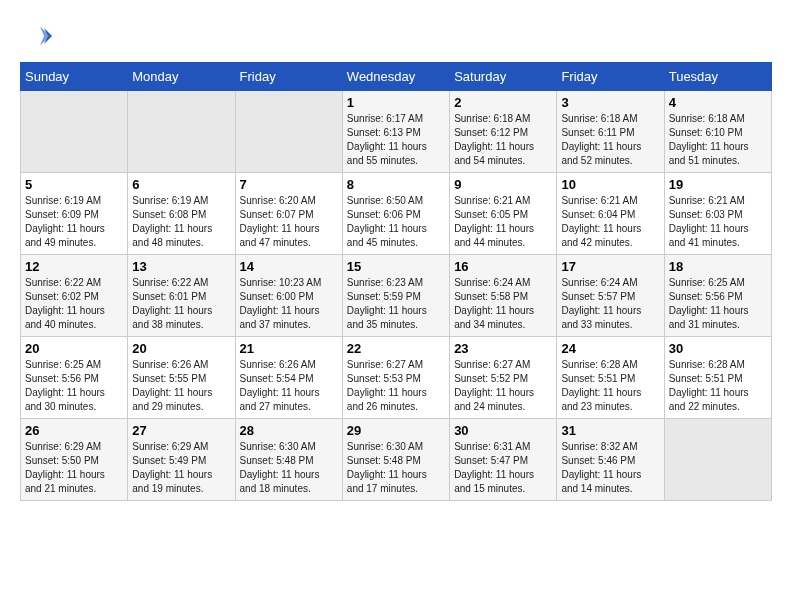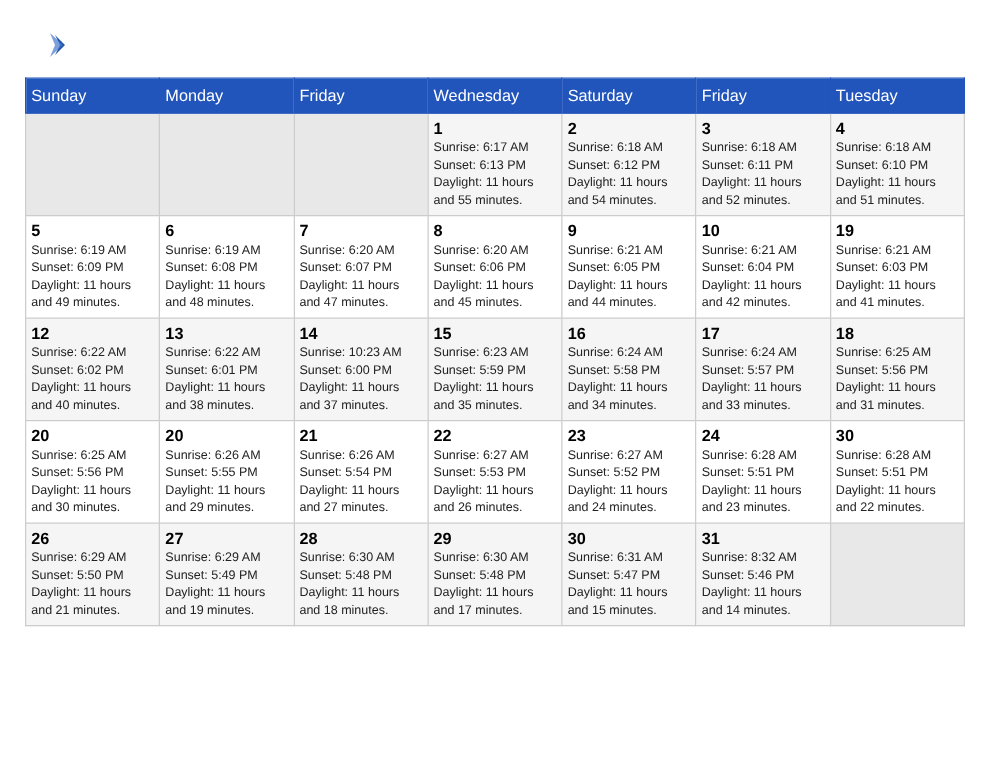--- a/index.html
+++ b/index.html
@@ -168,7 +168,7 @@
         </td>
         <td>
           <span class="day-number">8</span>
-          <div class="cell-info">Sunrise: 6:20 AM
+          <div class="cell-info">Sunrise: 6:50 AM
 Sunset: 6:06 PM
 Daylight: 11 hours and 45 minutes.</div>
         </td>

